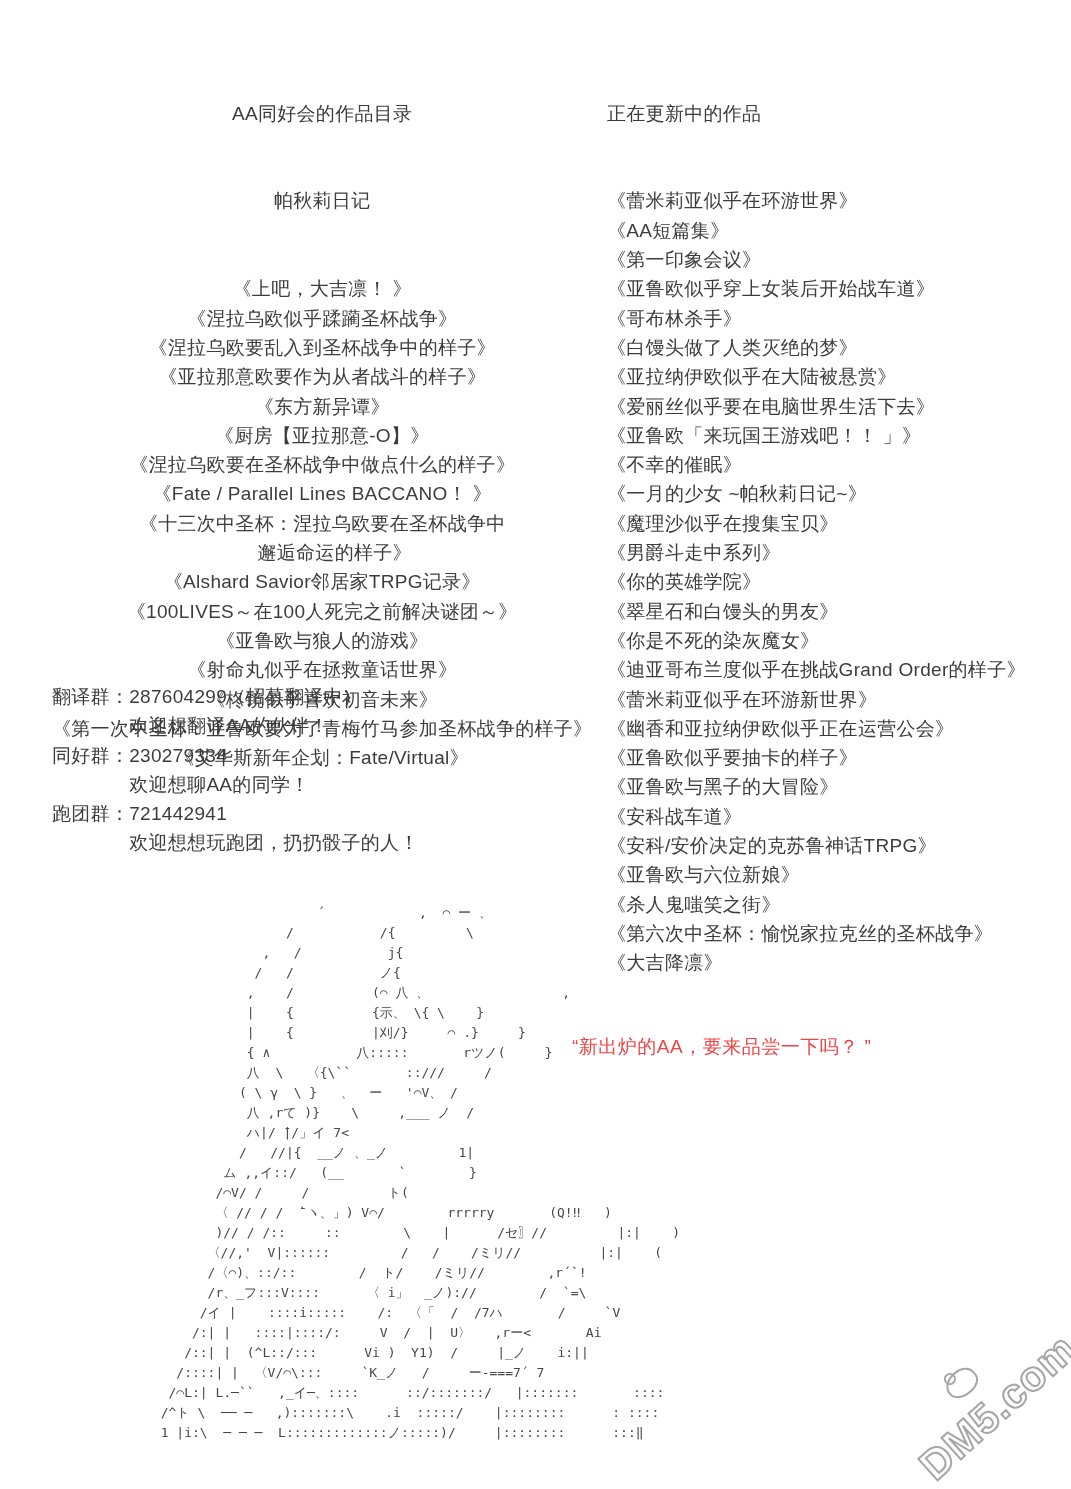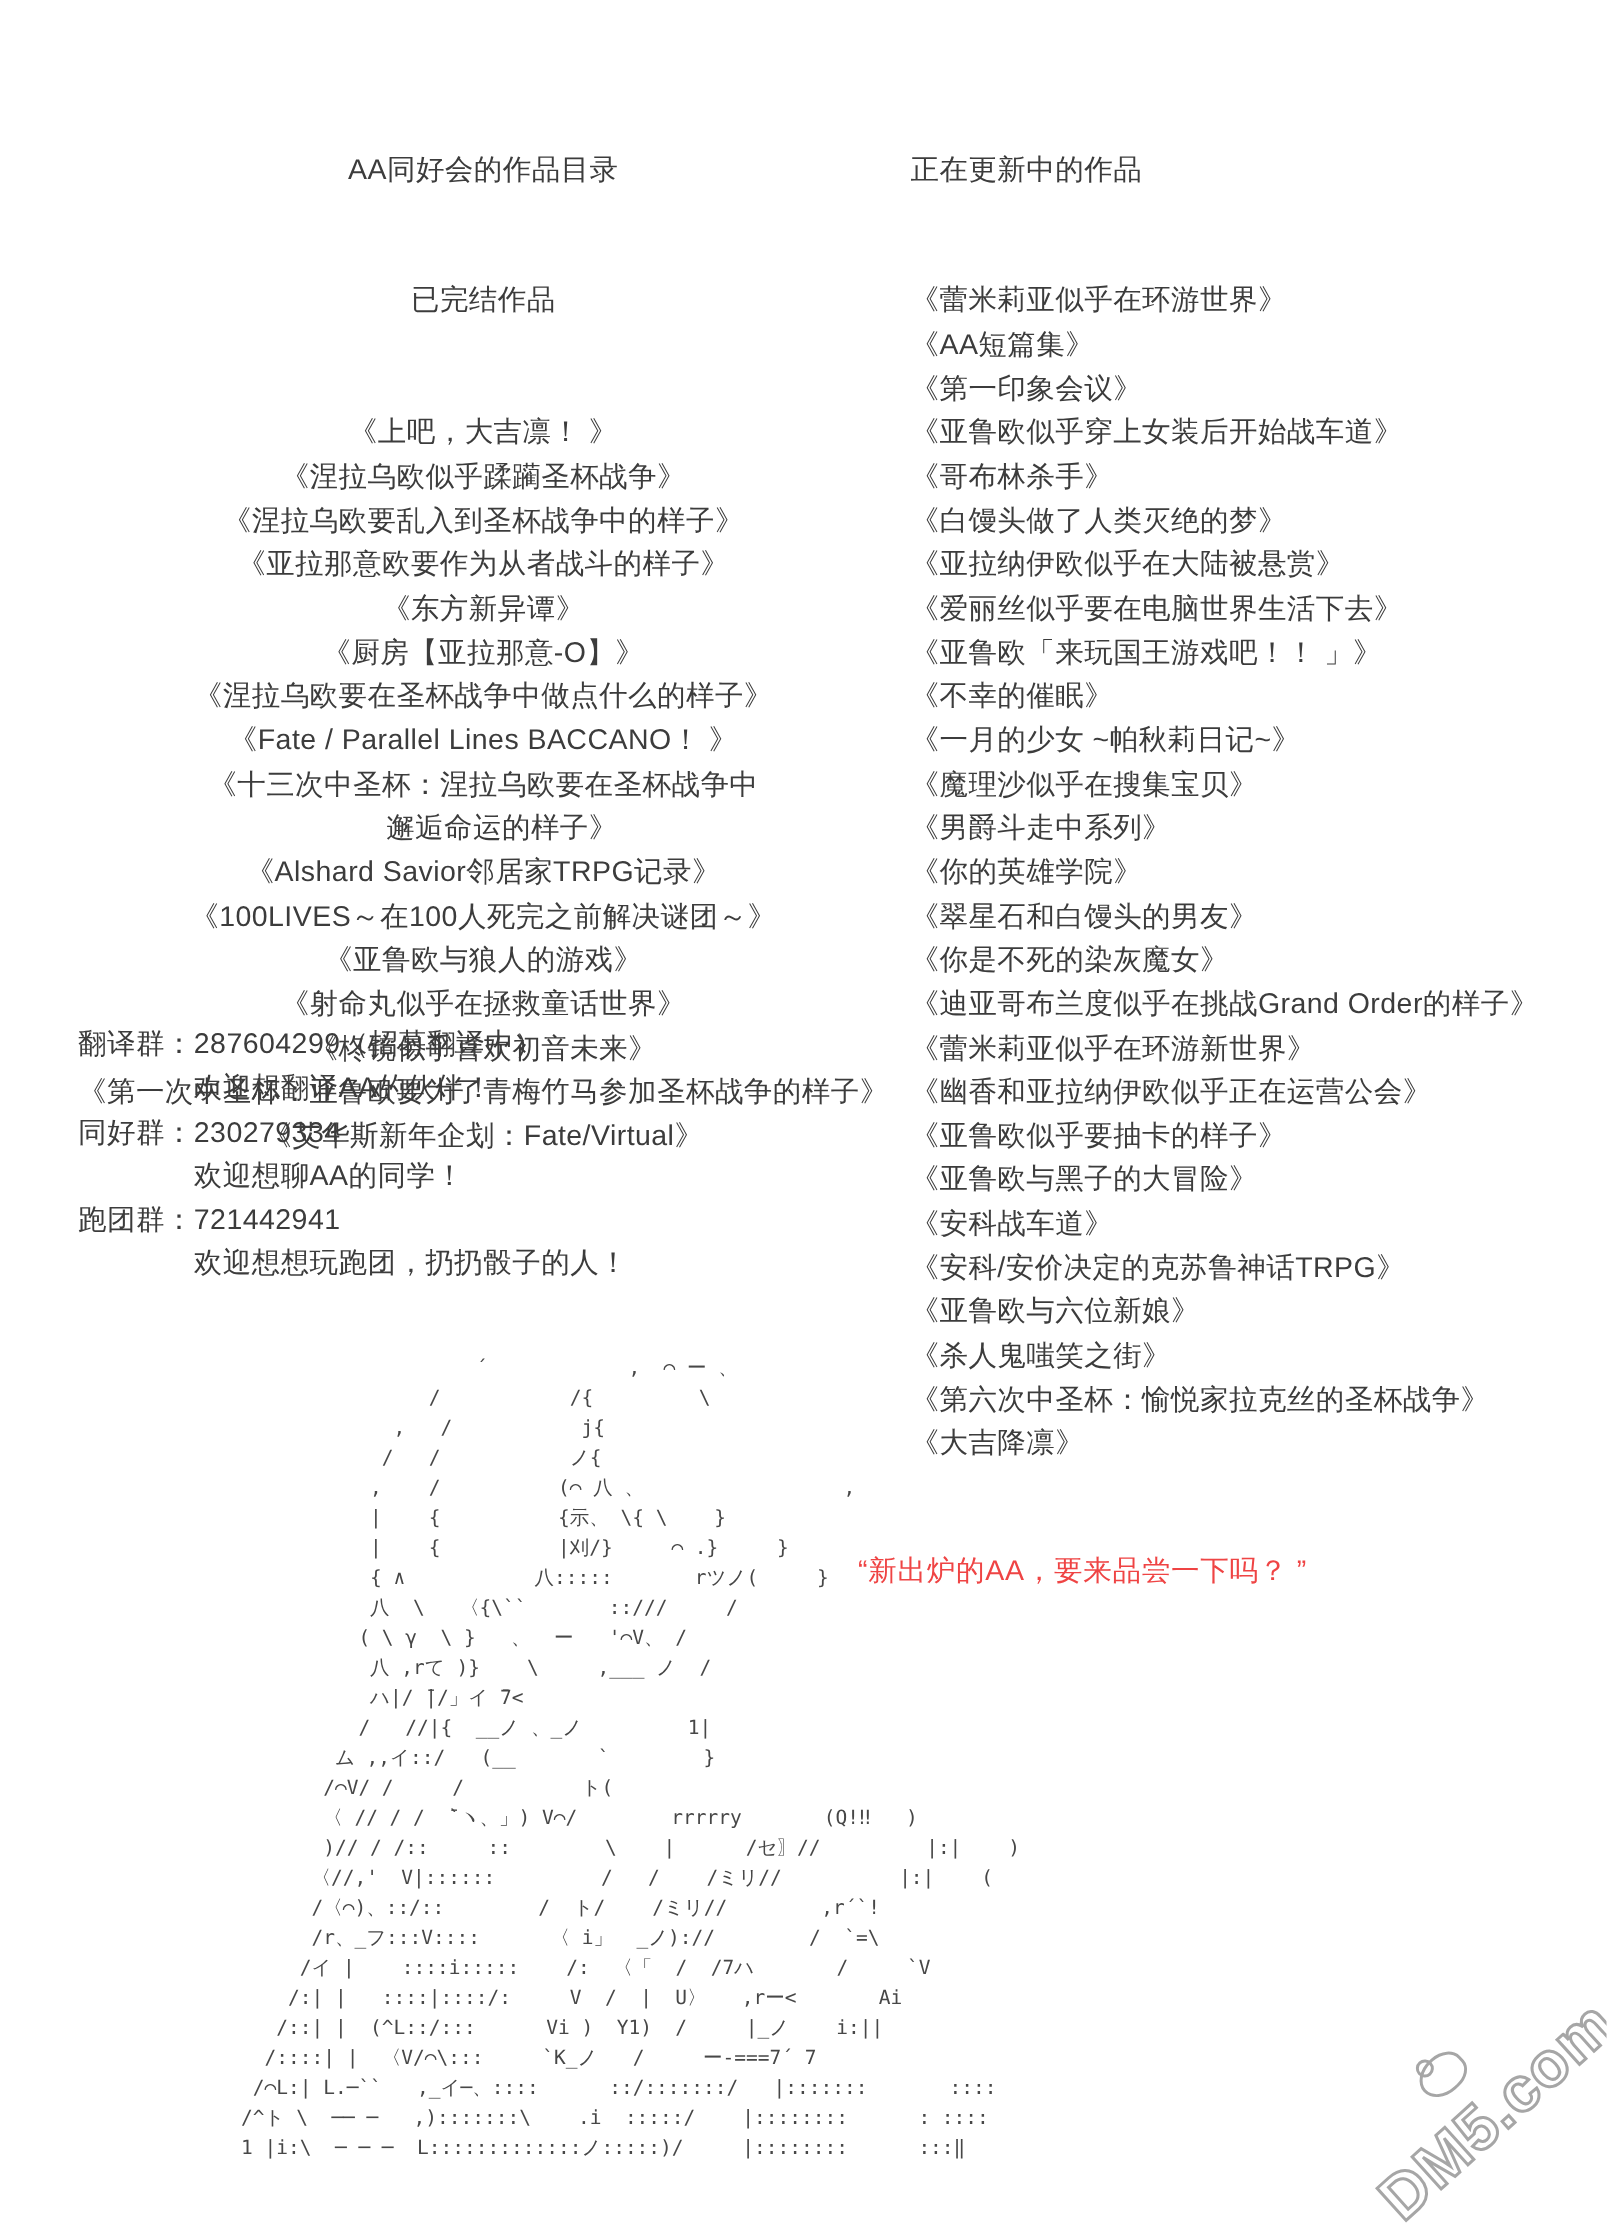--- a/index.html
+++ b/index.html
@@ -81,7 +81,7 @@
 
 <div class="abs col" style="left:52px; top:40px;text-align:center;">
   <div class="heading">AA同好会的作品目录</div>
-  <div>已完结作品</div>
+  <div>帕秋莉日记</div>
   <div>《上吧，大吉凛！ 》
 《涅拉乌欧似乎蹂躏圣杯战争》
 《涅拉乌欧要乱入到圣杯战争中的样子》

